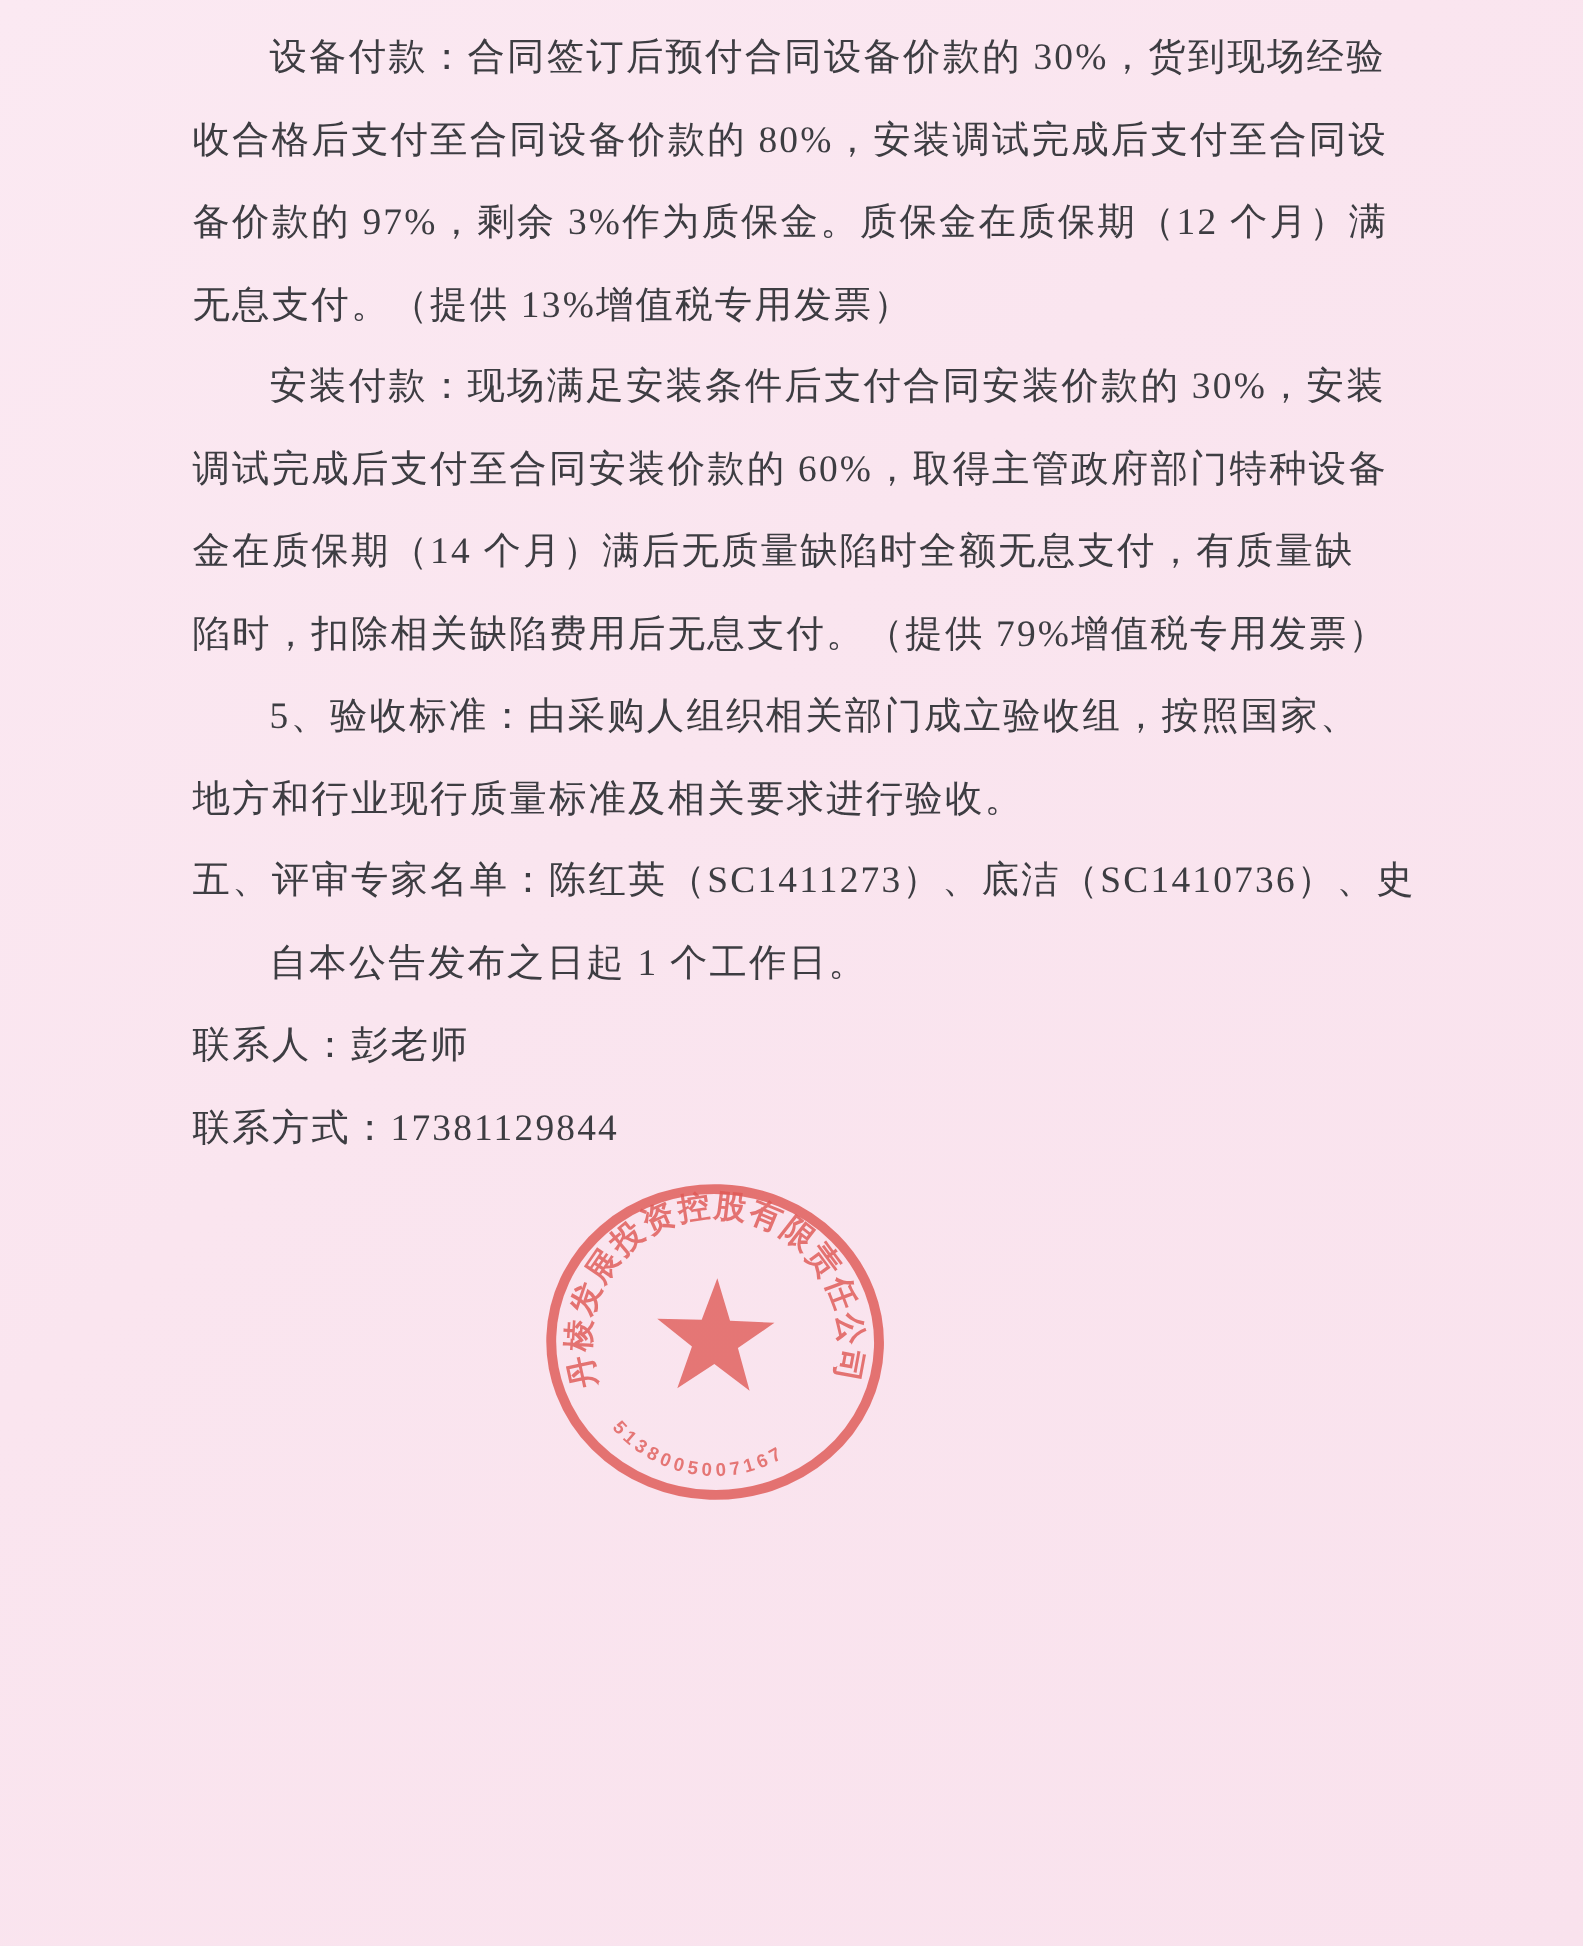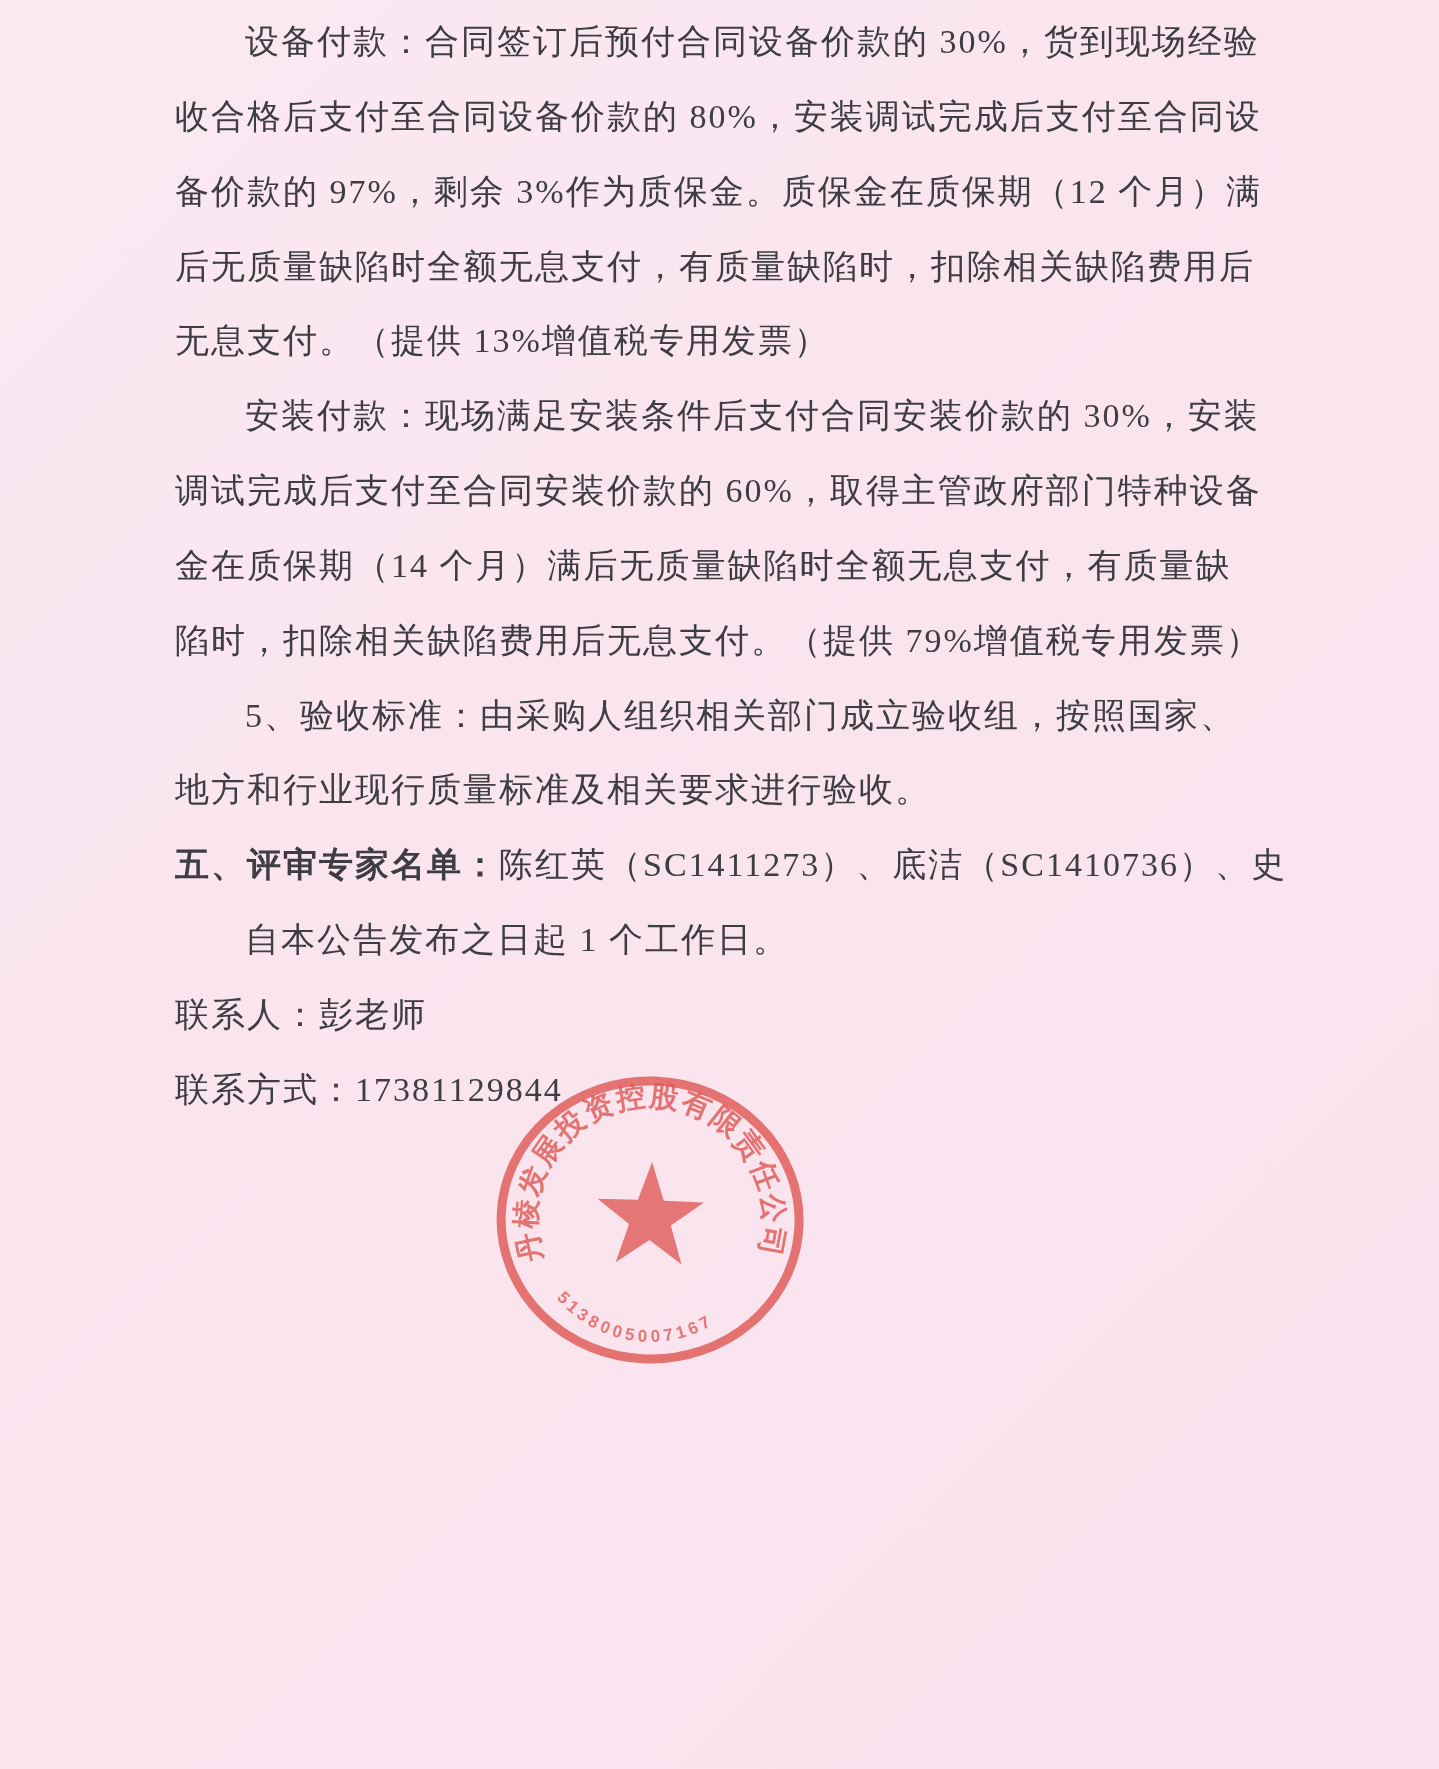--- a/index.html
+++ b/index.html
@@ -16,7 +16,7 @@
   }
   .doc-text{
     position:absolute;
-    left:175px;top:4px;
+    left:175px;top:15px;
     width:1105px;
     color:#3d3d42;
   }

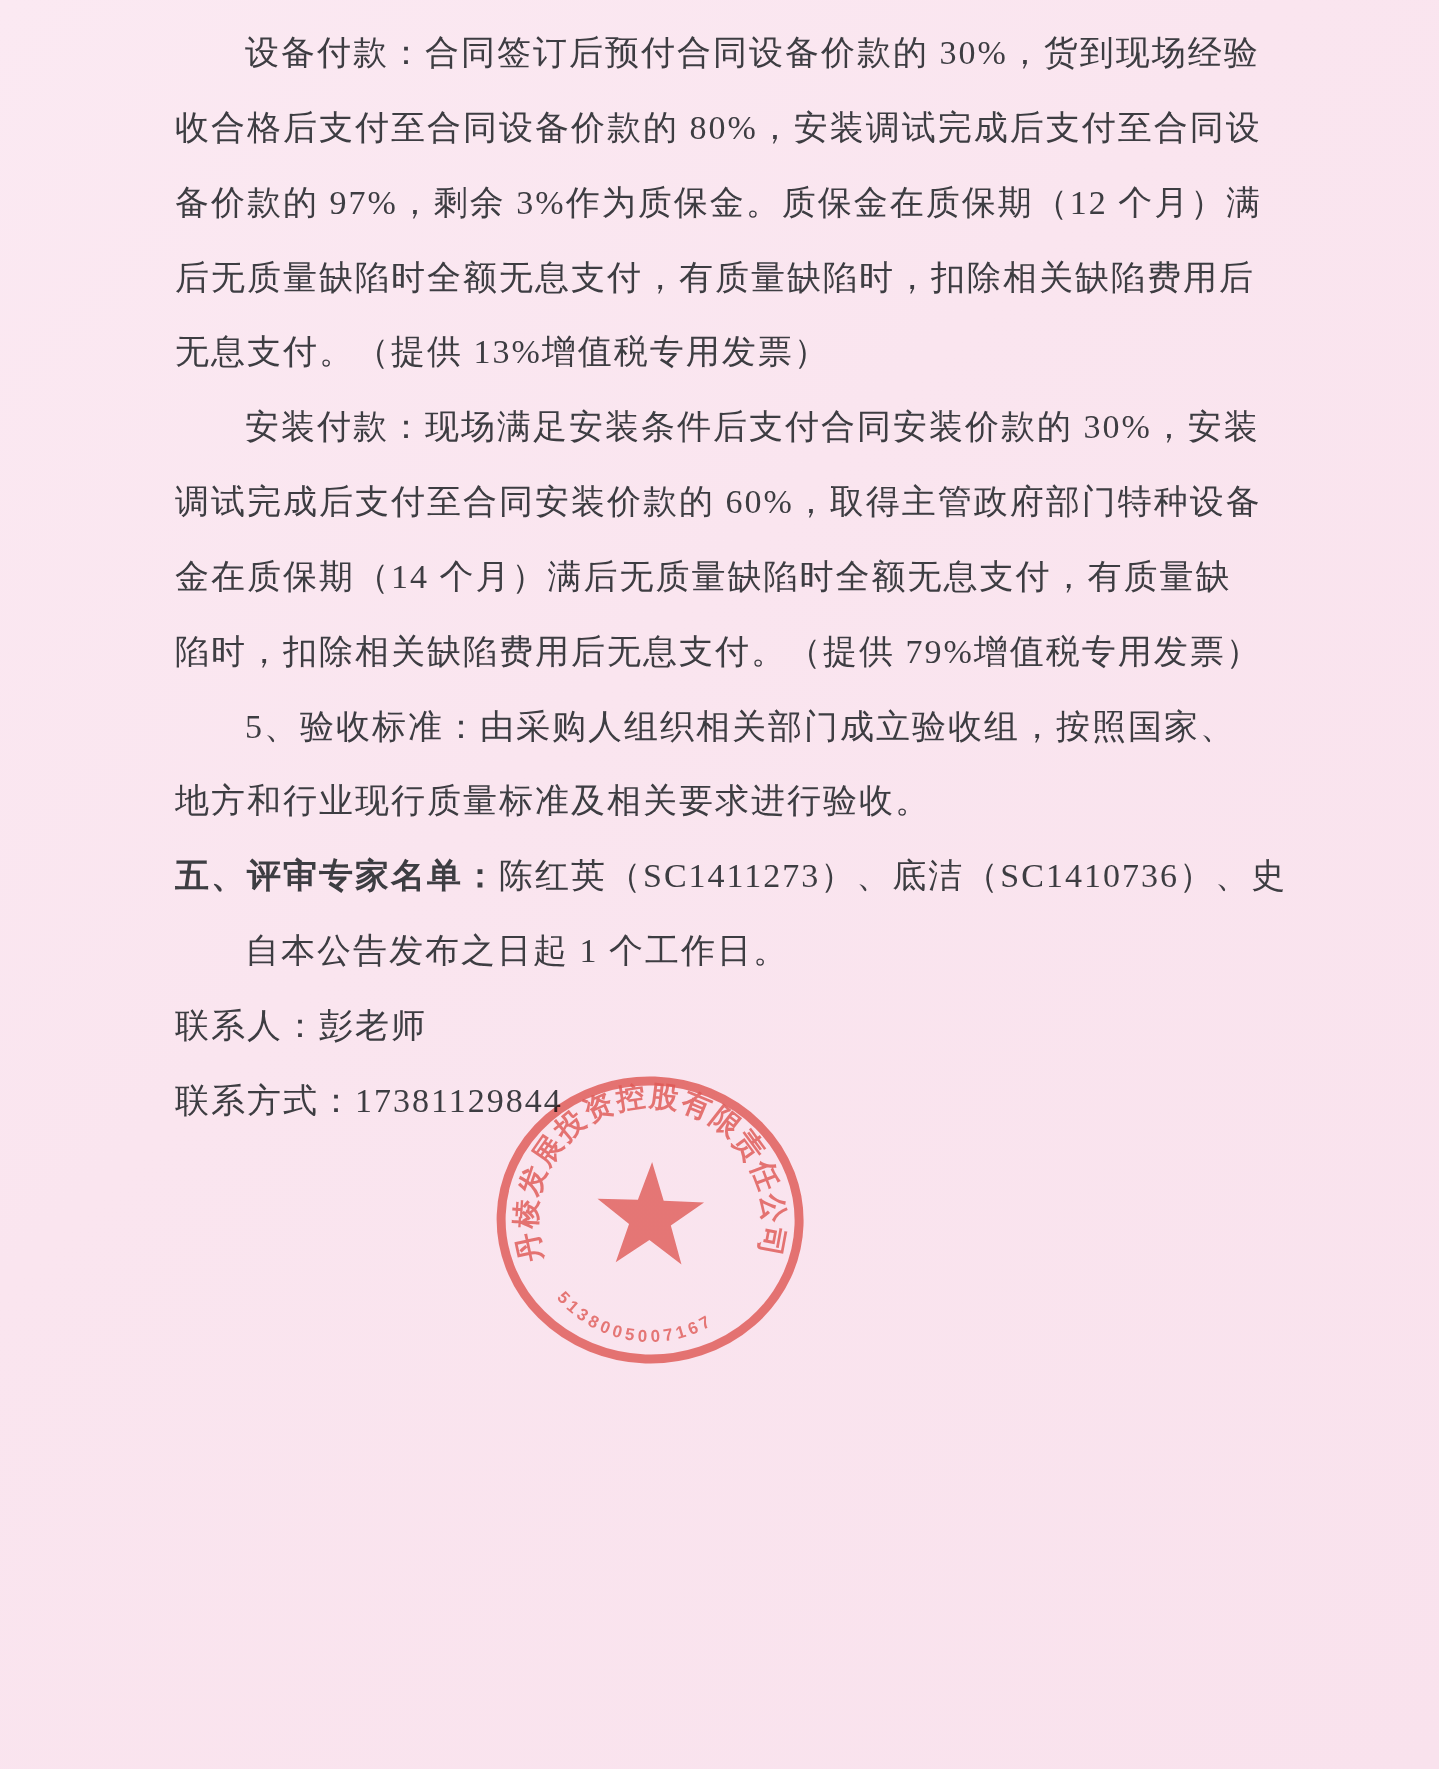--- a/index.html
+++ b/index.html
@@ -55,7 +55,6 @@
     <div class="line indent"><span class="b"></span><span>设备付款：合同签订后预付合同设备价款的 30%，货到现场经验</span></div>
     <div class="line"><span class="b"></span><span>收合格后支付至合同设备价款的 80%，安装调试完成后支付至合同设</span></div>
     <div class="line"><span class="b"></span><span>备价款的 97%，剩余 3%作为质保金。质保金在质保期（12 个月）满</span></div>
-    <div class="line"><span class="b"></span><span>后无质量缺陷时全额无息支付，有质量缺陷时，扣除相关缺陷费用后</span></div>
     <div class="line"><span class="b"></span><span>无息支付。（提供 13%增值税专用发票）</span></div>
     <div class="line indent"><span class="b"></span><span>安装付款：现场满足安装条件后支付合同安装价款的 30%，安装</span></div>
     <div class="line"><span class="b"></span><span>调试完成后支付至合同安装价款的 60%，取得主管政府部门特种设备</span></div>

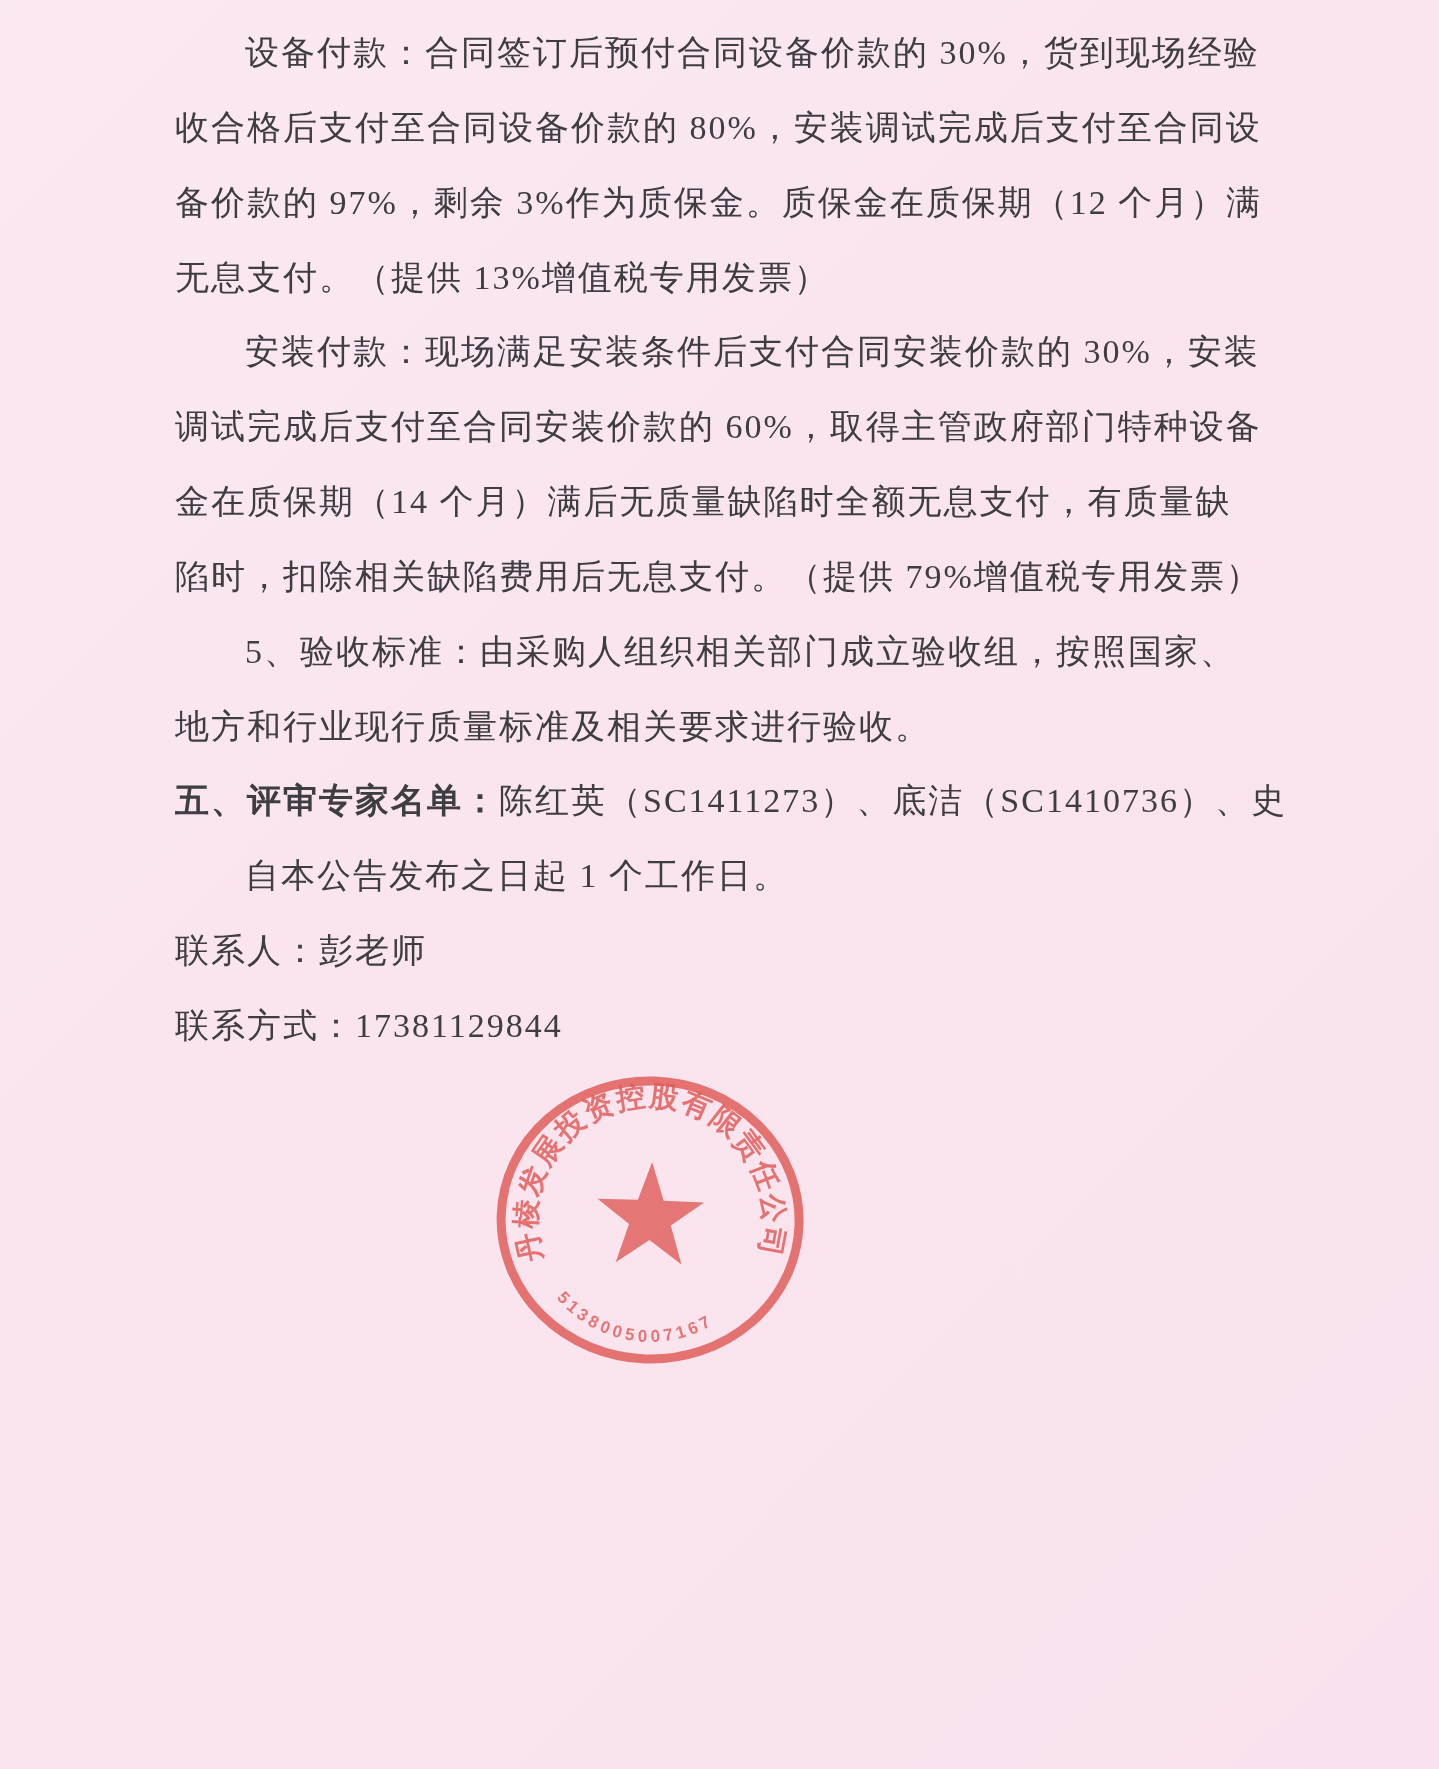--- a/index.html
+++ b/index.html
@@ -29,7 +29,7 @@
   }
   .line.indent{padding-left:70px;}
   .line .b{
-    font-weight:bold;
+    font-weight:normal;
     font-family:"Liberation Sans","DejaVu Sans",sans-serif;
     letter-spacing:2px;
   }

